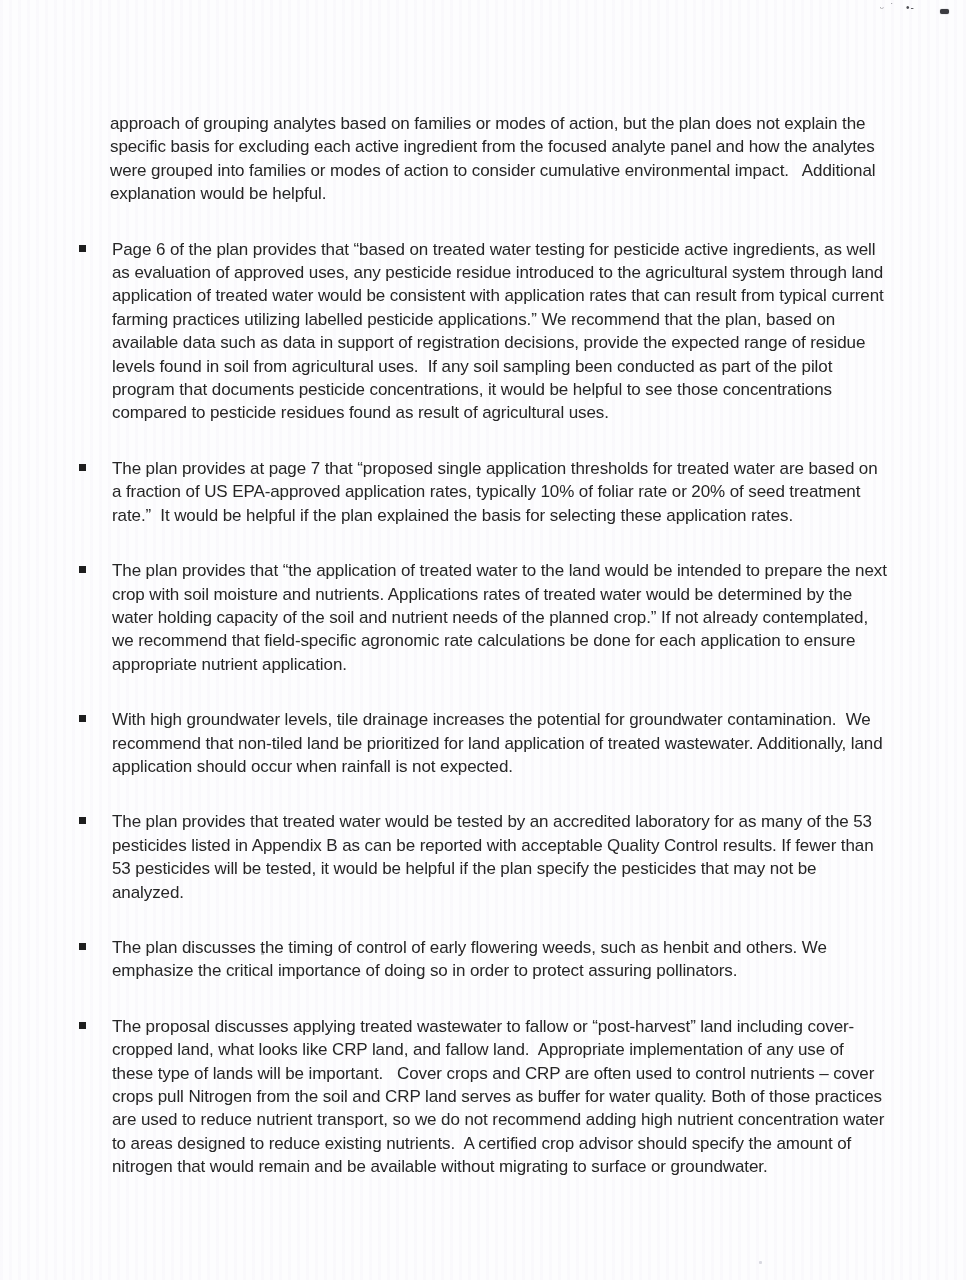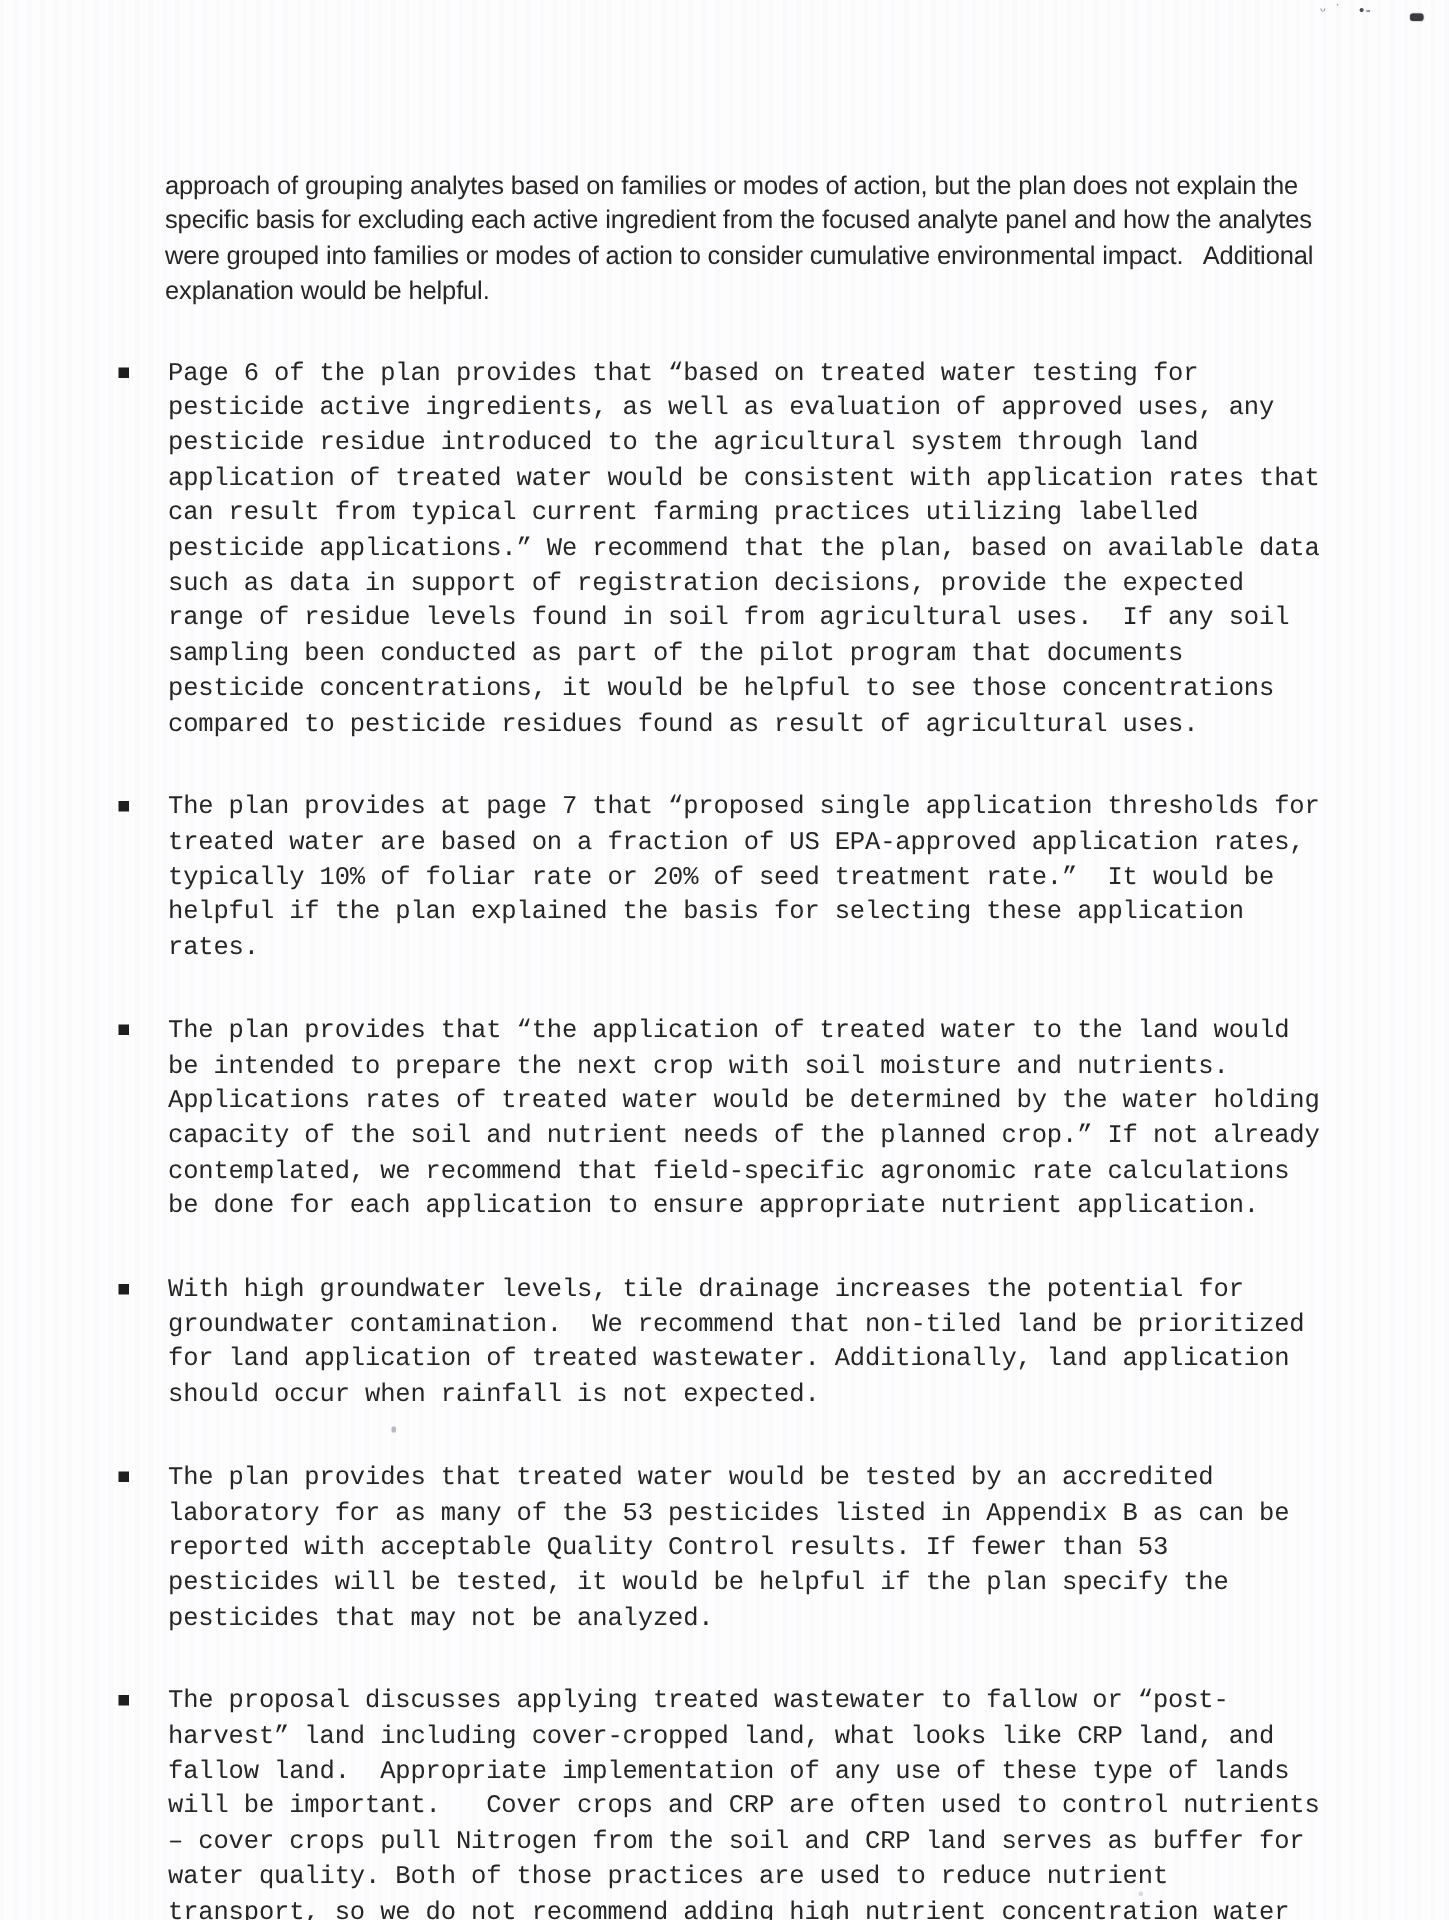--- a/index.html
+++ b/index.html
@@ -45,7 +45,6 @@
     position: relative;
     margin: 0 0 32px 0;
     padding-left: 2px;
-    font-family: Liberation Mono, monospace;
   }
   ul.bullets > li:last-child { margin-bottom: 0; }
   .bullet-marker {

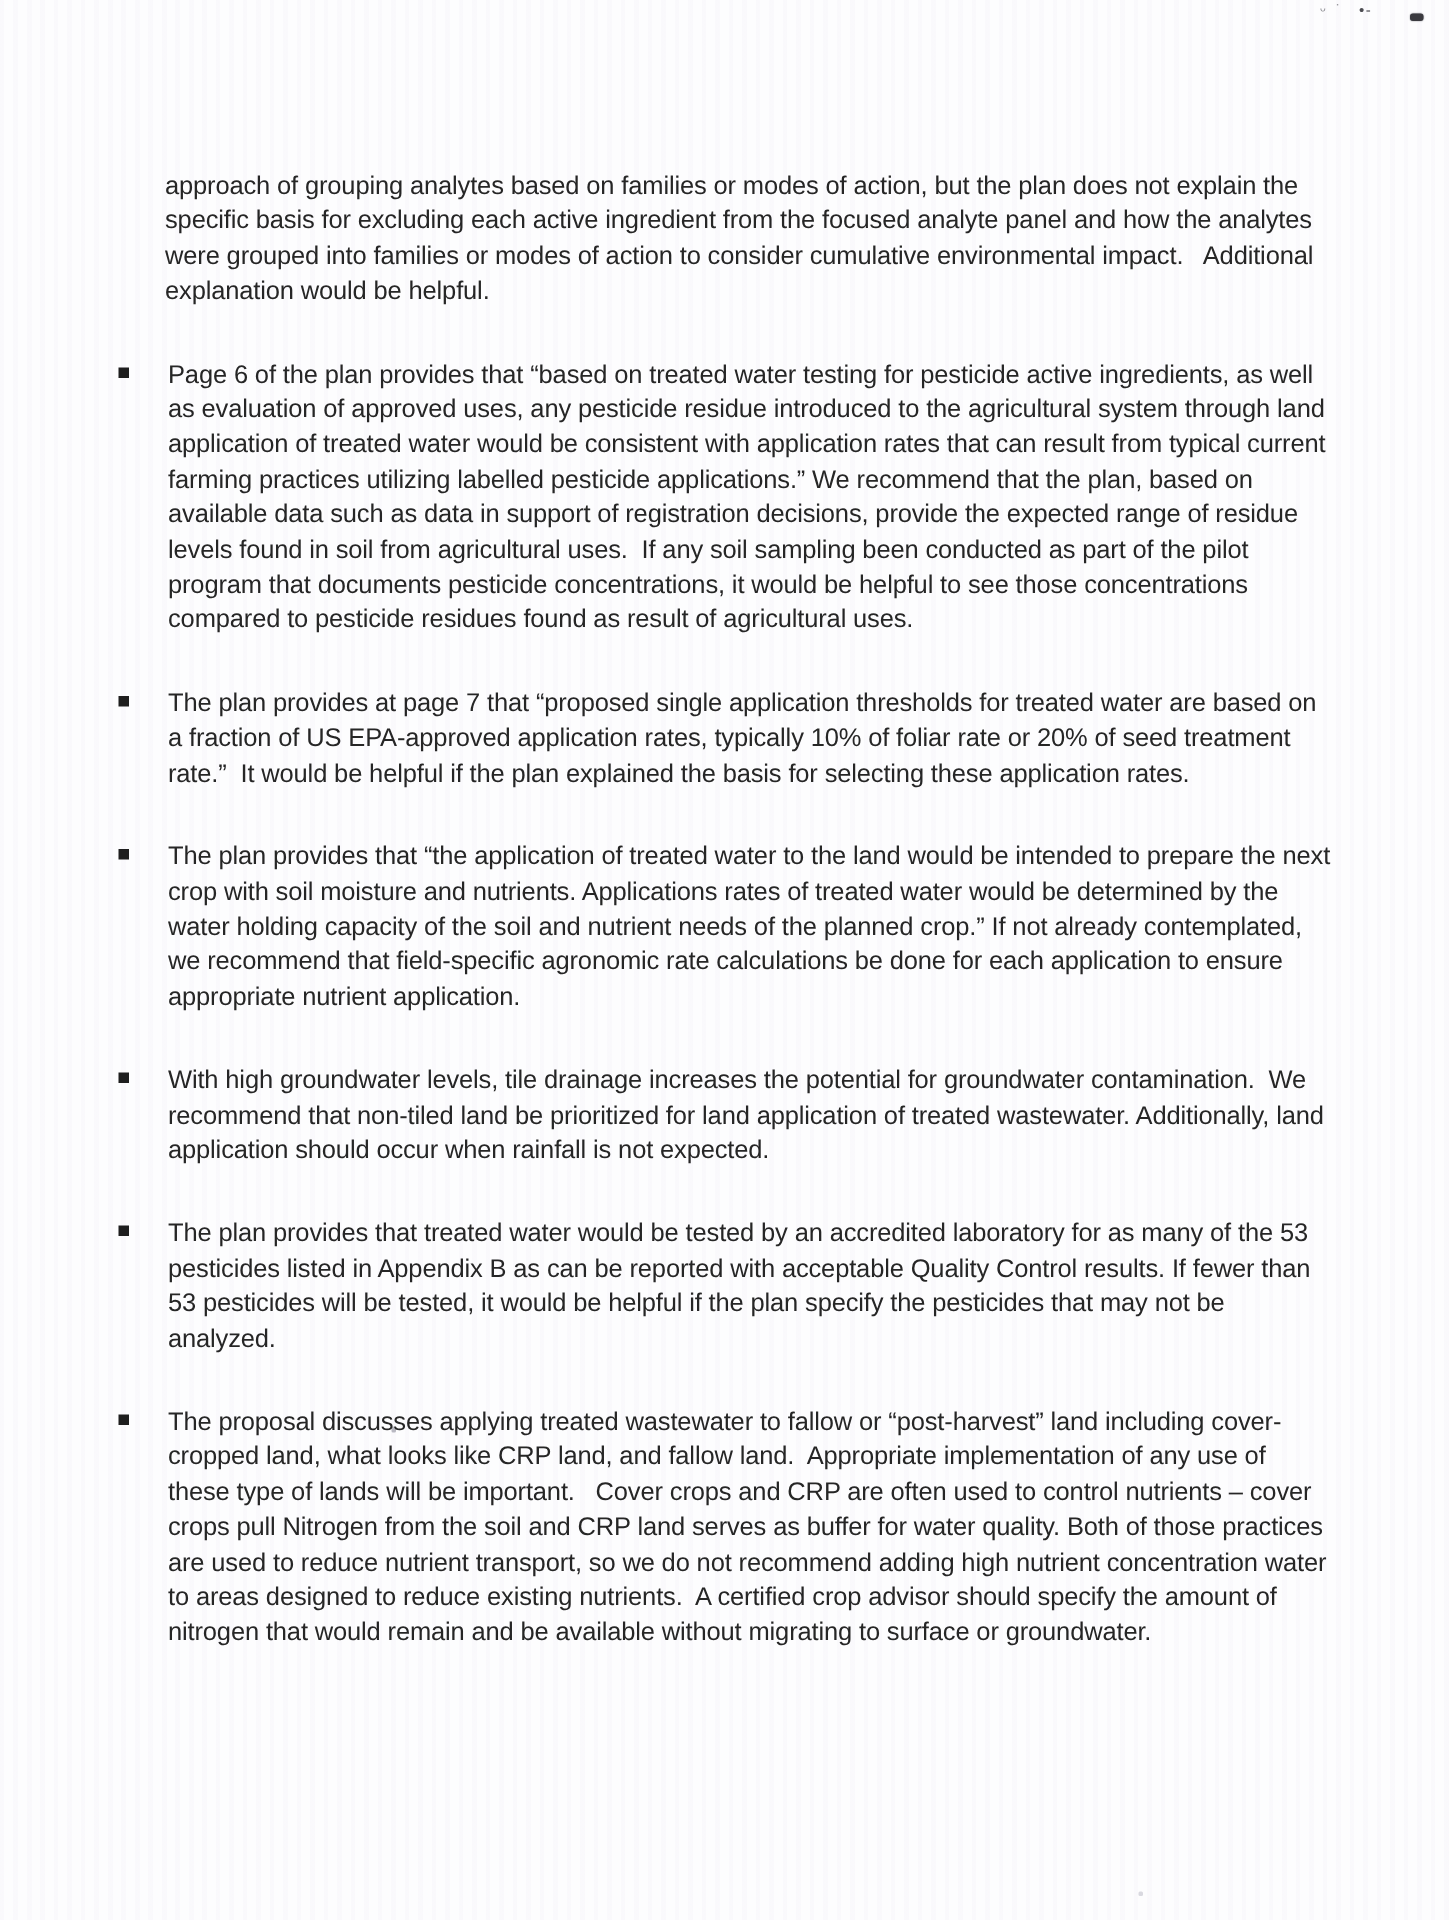--- a/index.html
+++ b/index.html
@@ -137,6 +137,10 @@
         <span class="bullet-text">The plan provides that treated water would be tested by an accredited laboratory for as many of the 53 pesticides listed in Appendix B as can be reported with acceptable Quality Control results. If fewer than 53 pesticides will be tested, it would be helpful if the plan specify the pesticides that may not be analyzed.</span>
       </li>
 
+      <li>
+        <span class="bullet-marker"></span>
+        <span class="bullet-text">The plan discusses the timing of control of early flowering weeds, such as henbit and others. We emphasize the critical importance of doing so in order to protect assuring pollinators.</span>
+      </li>
 
       <li>
         <span class="bullet-marker"></span>

